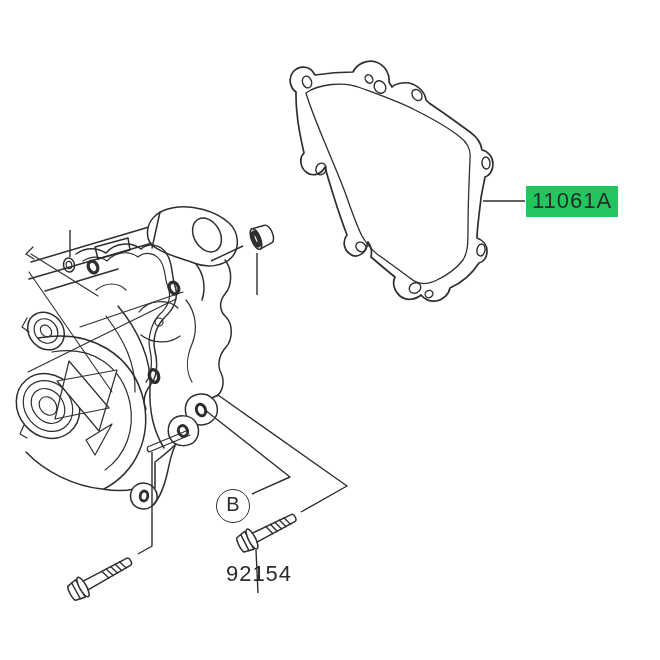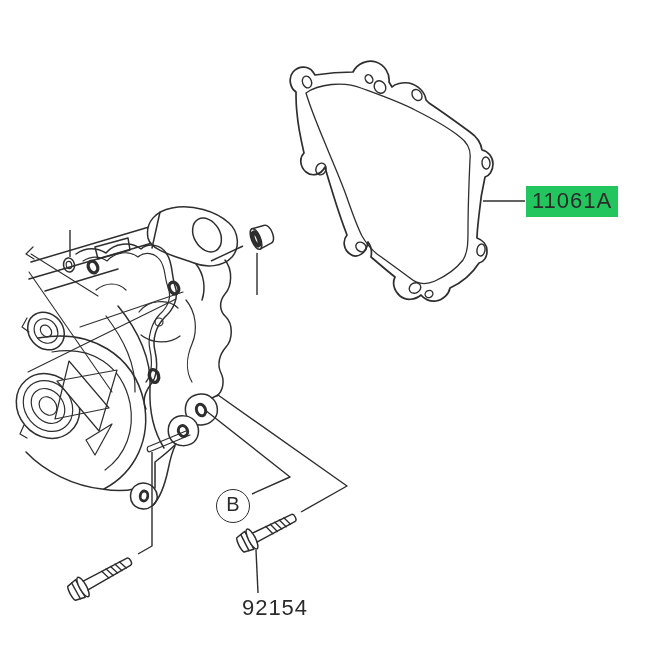--- a/index.html
+++ b/index.html
@@ -177,7 +177,7 @@
   <div class="part-label highlight" style="left: 526px; top: 186px; width: 84px; background-color: #22c55e;">11061A</div>
 
 
-  <div class="part-label" style="left:222px;top:595px;width:74px;margin-left:16px;">92154</div>
+  <div class="part-label" style="left:222px;top:561px;width:74px;">92154</div>
 
   <div class="marker-circle" style="left:216px;top:489px;">B</div>
 </div>

